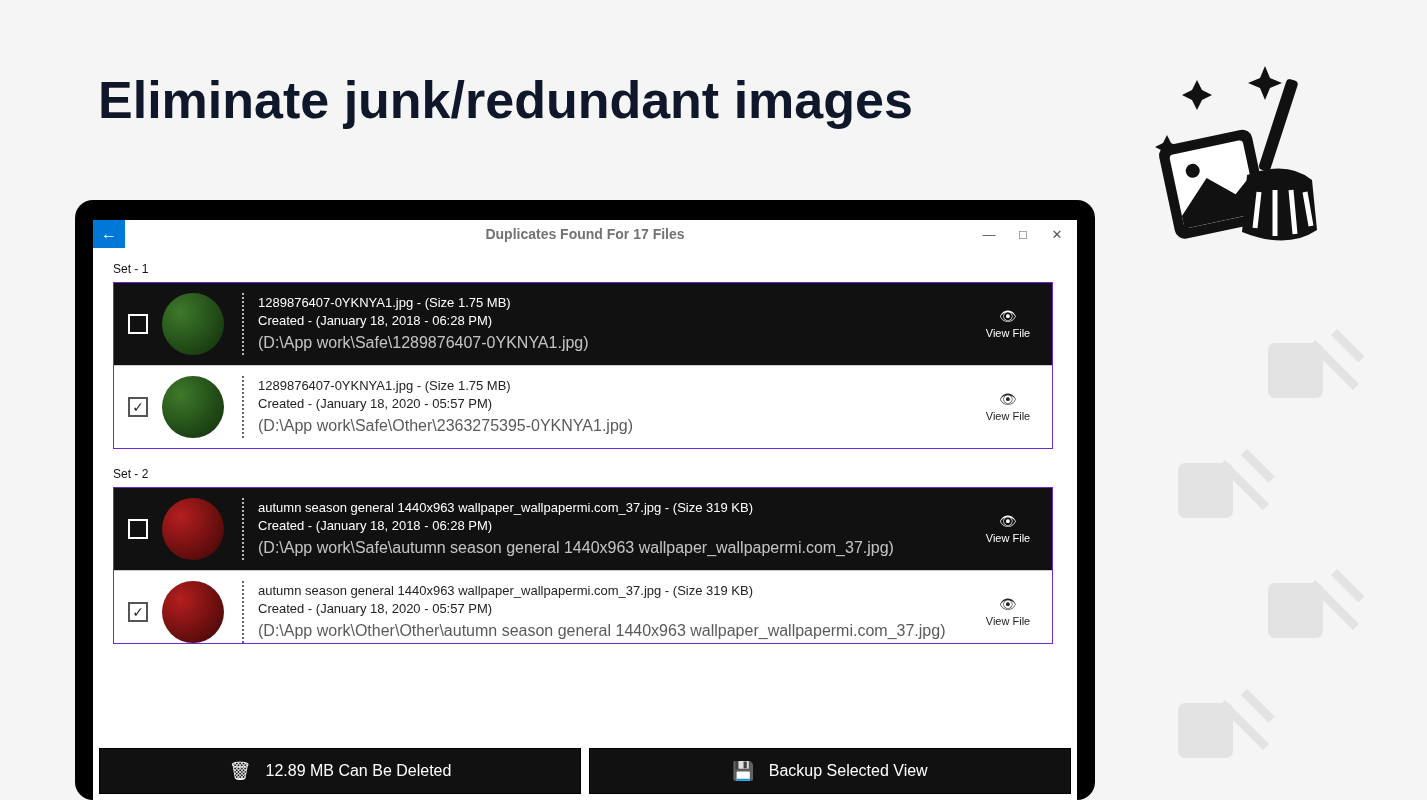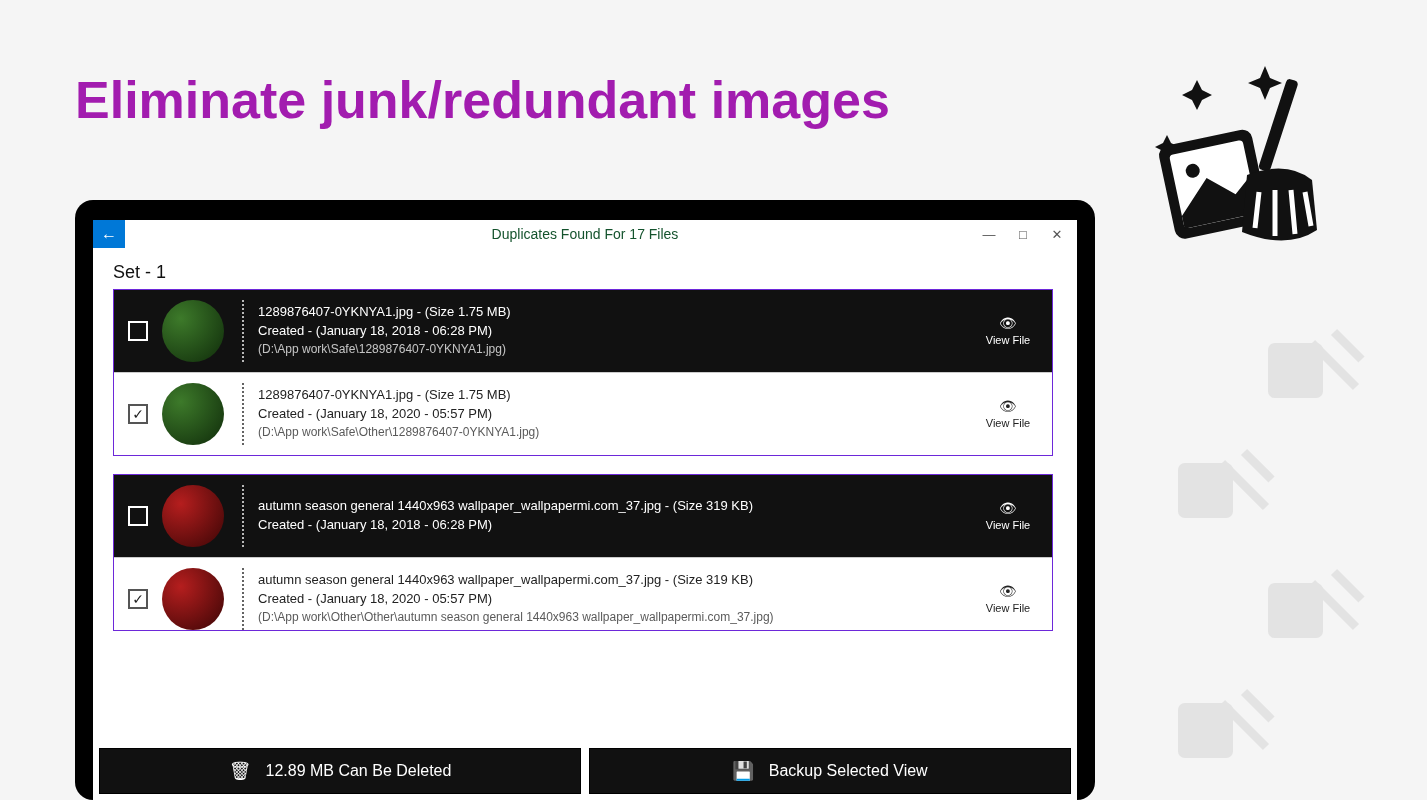--- a/index.html
+++ b/index.html
@@ -15,10 +15,10 @@
   .headline {
     position: absolute;
     top: 70px;
-    left: 75px;
+    left: 98px;
     font-size: 52px;
     font-weight: 700;
-    color: #a21caf;
+    color: #0f172a;
   }
   
   .promo-icon {

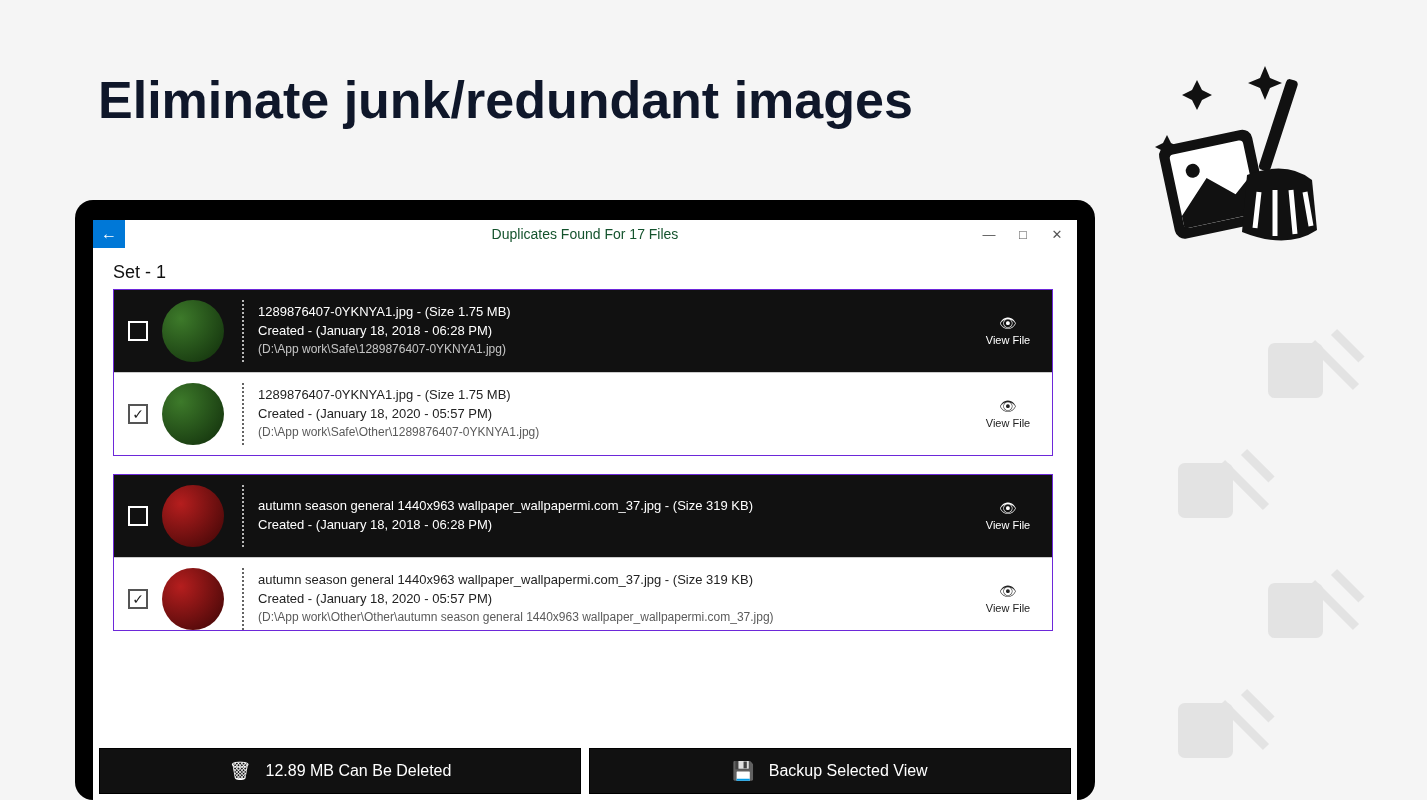--- a/index.html
+++ b/index.html
@@ -71,7 +71,8 @@
     position: absolute;
     left: 50%;
     transform: translateX(-50%);
-    color: #14532d;
+    color: #737373;
+    font-weight: bold;
   }
   .win-controls {
     position: absolute;

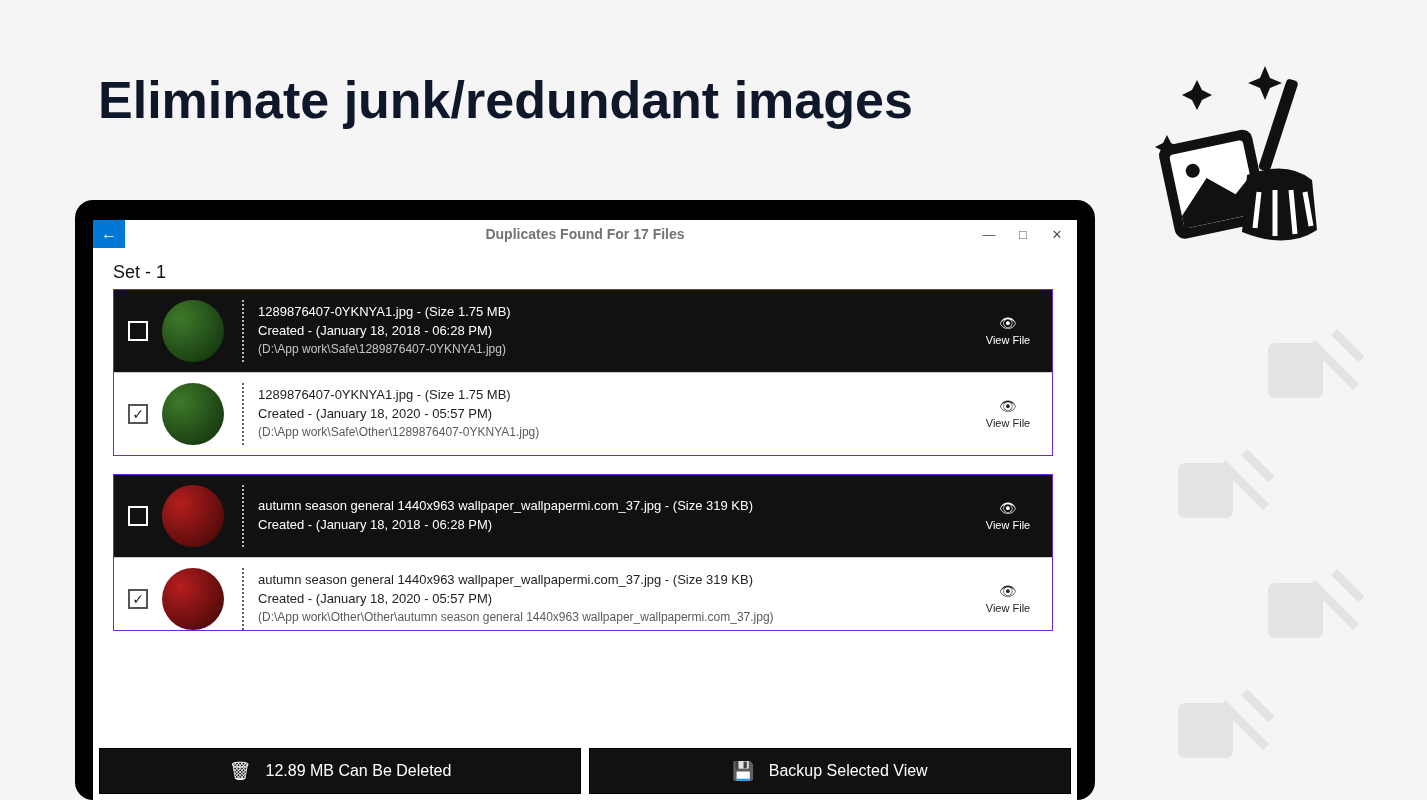--- a/index.html
+++ b/index.html
@@ -95,7 +95,7 @@
     overflow: hidden;
   }
   .set-label {
-    font-size: 18px;
+    font-size: 12px;
     color: #111;
     margin: 4px 0 6px 0;
     font-weight: 500;

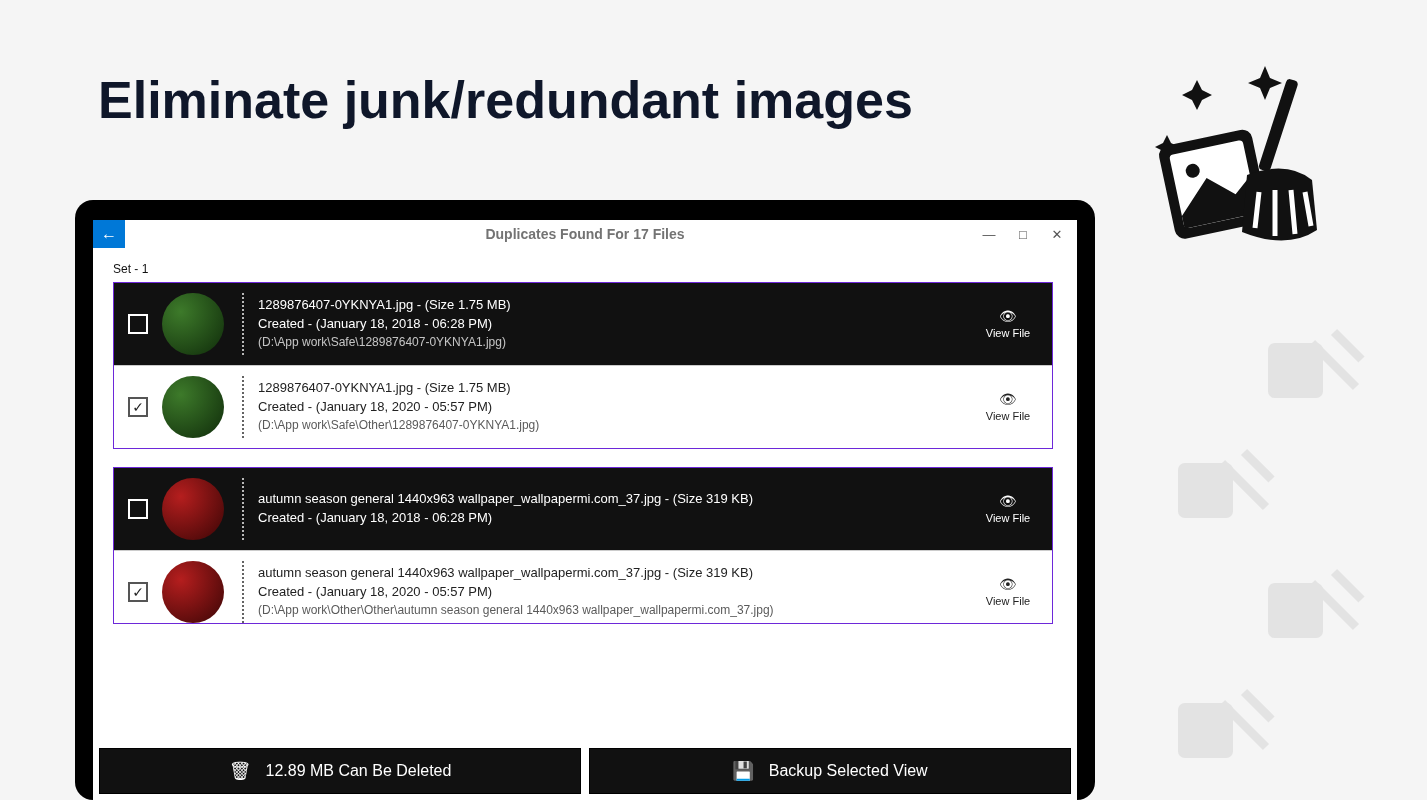--- a/index.html
+++ b/index.html
@@ -147,7 +147,7 @@
   .file-info { flex: 1; font-size: 13px; line-height: 1.45; }
   .file-info .name {}
   .file-info .created {}
-  .file-info .path { opacity: 0.75; font-size: 12px; }
+  .file-info .path { opacity: 0.75; font-size: 16px; }
   .view-file {
     text-align: center;
     font-size: 11px;

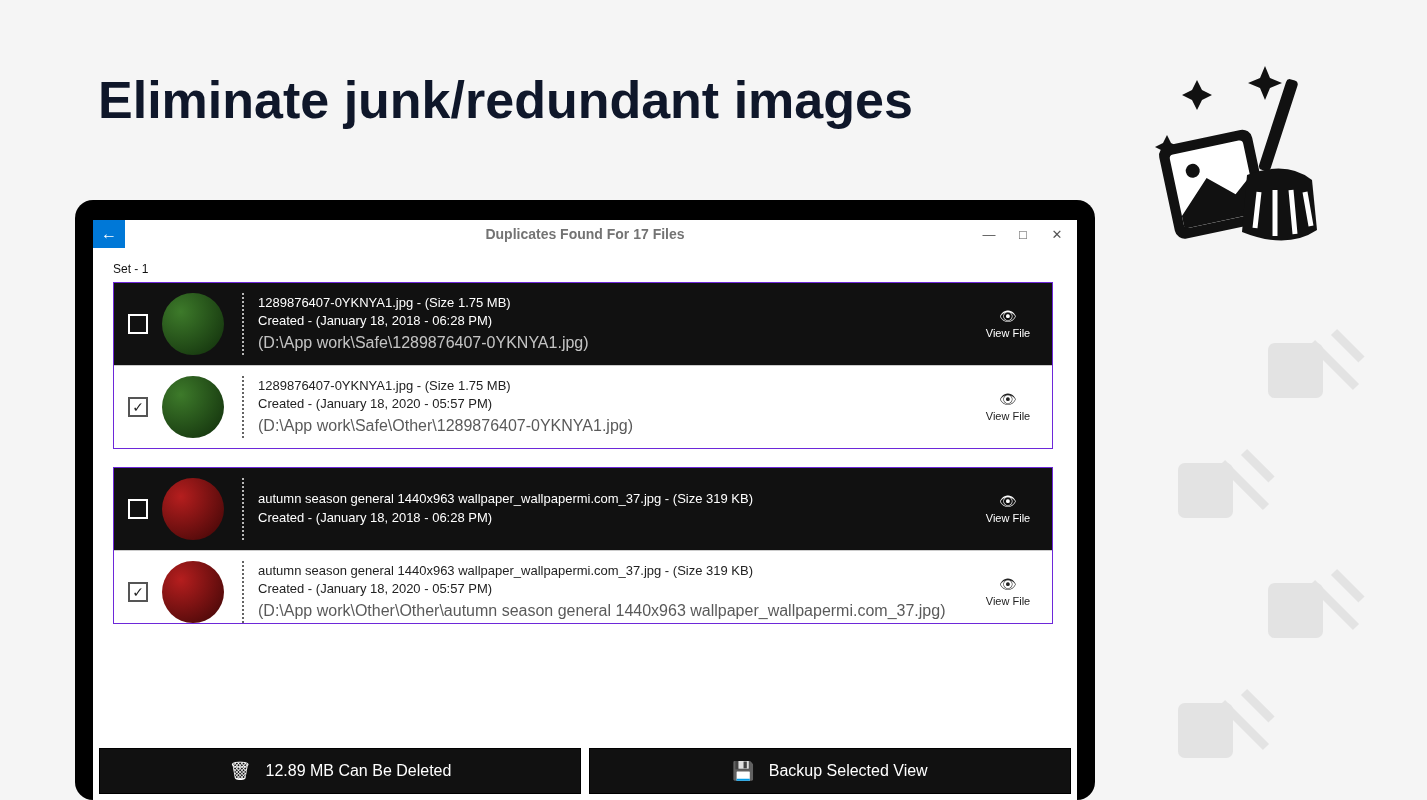--- a/index.html
+++ b/index.html
@@ -265,7 +265,7 @@
           <div class="file-info">
             <div class="name">1289876407-0YKNYA1.jpg - (Size 1.75 MB)</div>
             <div class="created">Created - (January 18, 2020 - 05:57 PM)</div>
-            <div class="path">(D:\App work\Safe\Other\1289876407-0YKNYA1.jpg)</div>
+            <div class="path">(D:\App work\Safe\Other\2363275395-0YKNYA1.jpg)</div>
           </div>
           <div class="view-file">
             <span class="eye">👁</span>

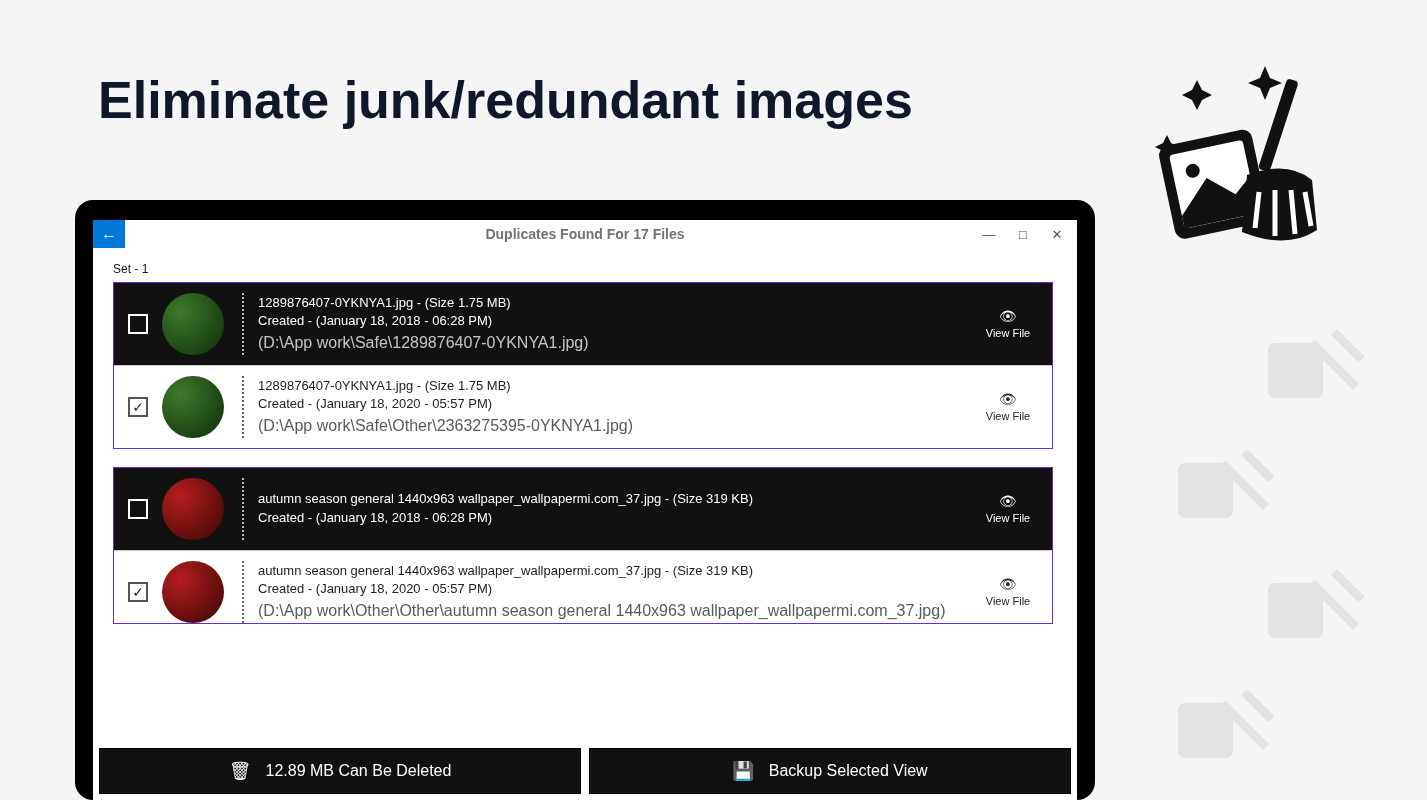--- a/index.html
+++ b/index.html
@@ -274,6 +274,7 @@
         </div>
       </div>
 
+      <div class="set-label">Set - 2</div>
       <div class="set-box" style="margin-bottom:13px;">
 
         <div class="file-row dark">

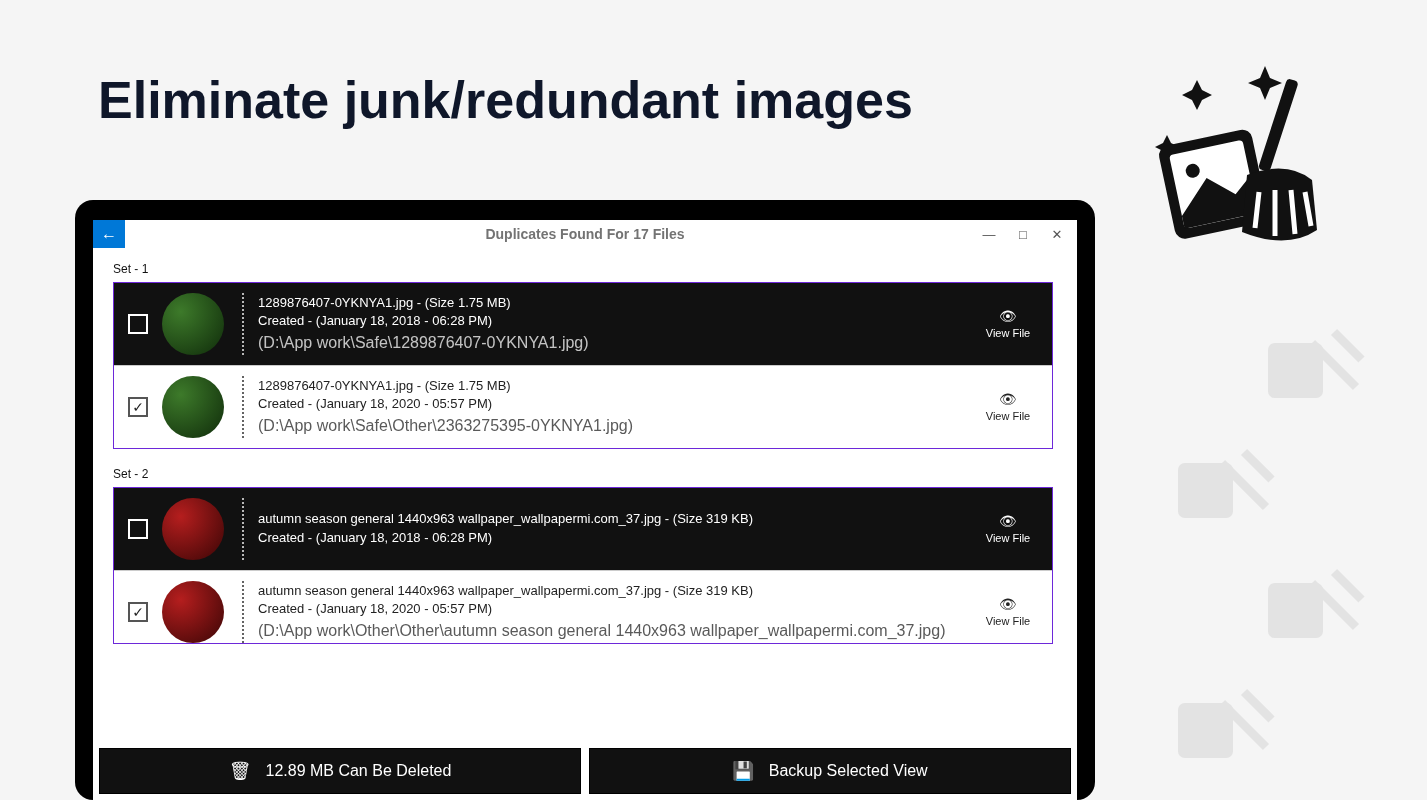--- a/index.html
+++ b/index.html
@@ -284,6 +284,7 @@
           <div class="file-info">
             <div class="name">autumn season general 1440x963 wallpaper_wallpapermi.com_37.jpg - (Size 319 KB)</div>
             <div class="created">Created - (January 18, 2018 - 06:28 PM)</div>
+            <div class="path">(D:\App work\Safe\autumn season general 1440x963 wallpaper_wallpapermi.com_37.jpg)</div>
           </div>
           <div class="view-file">
             <span class="eye">👁</span>

